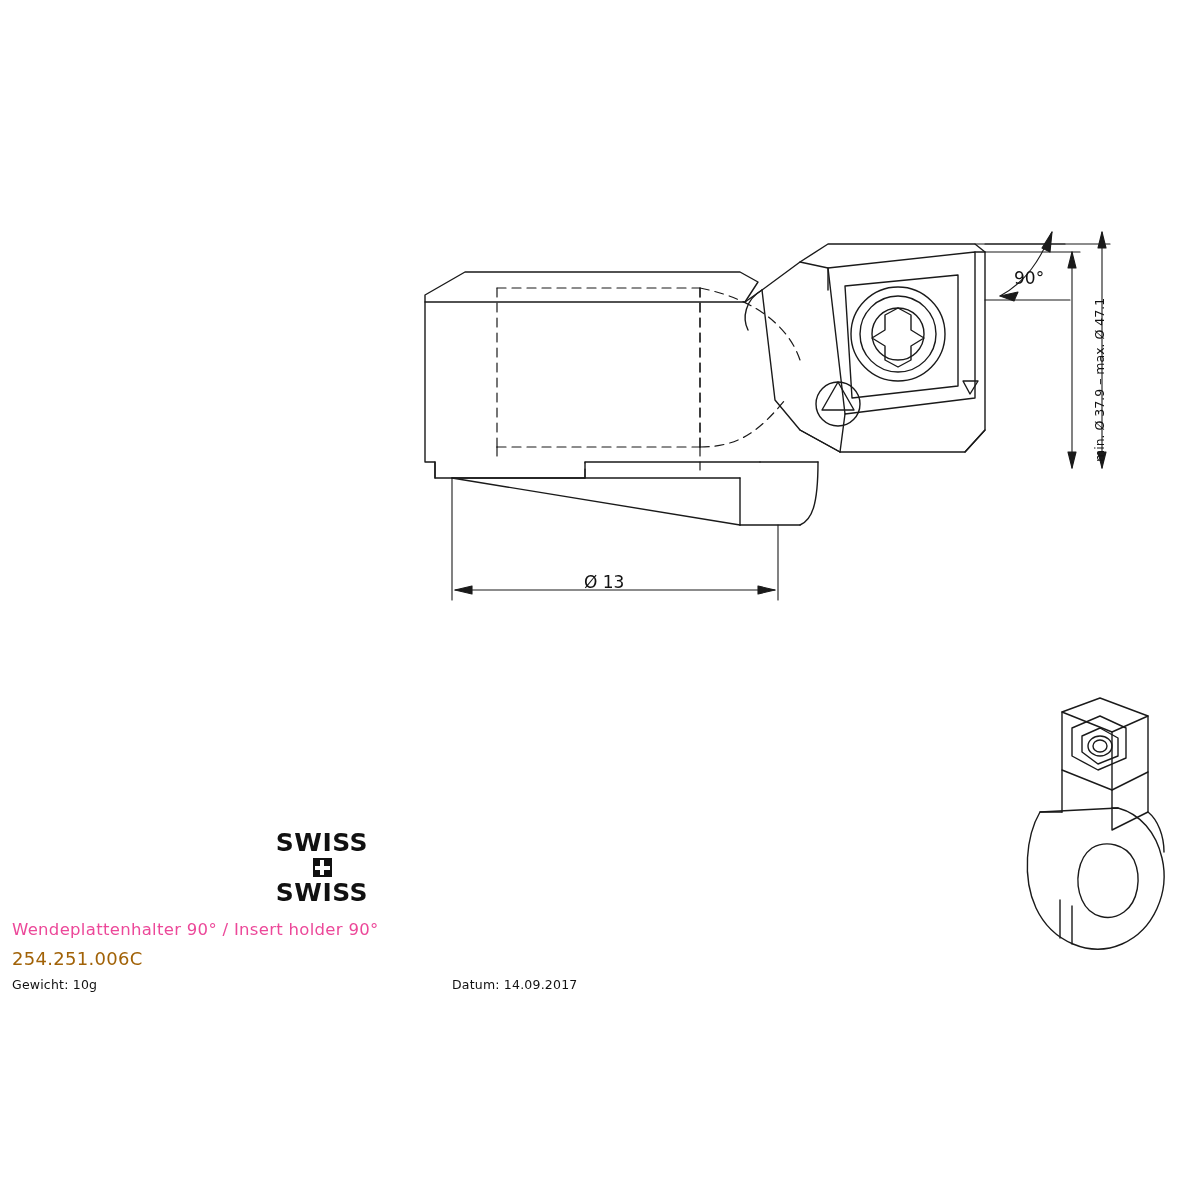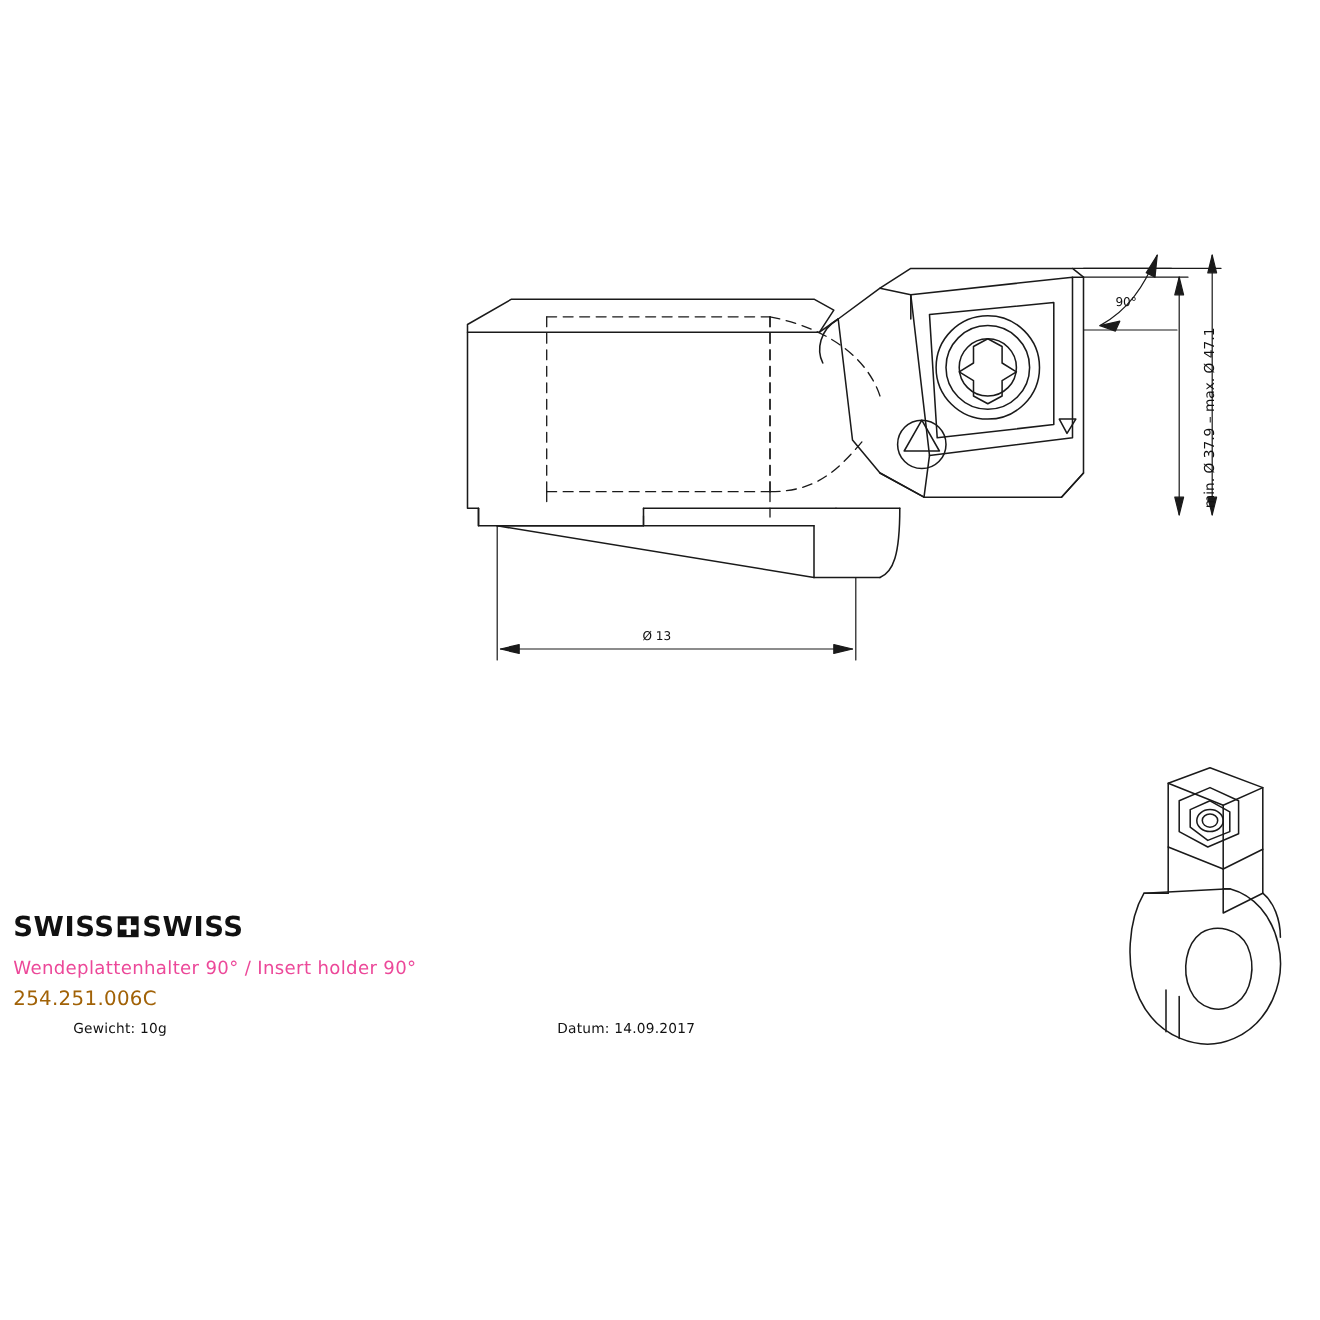--- a/index.html
+++ b/index.html
@@ -99,7 +99,7 @@
   .bottom-row .date { }
   .dim-label {
     position: absolute;
-    font-size: 11px;
+    font-size: 17px;
     color: #111;
     white-space: nowrap;
   }

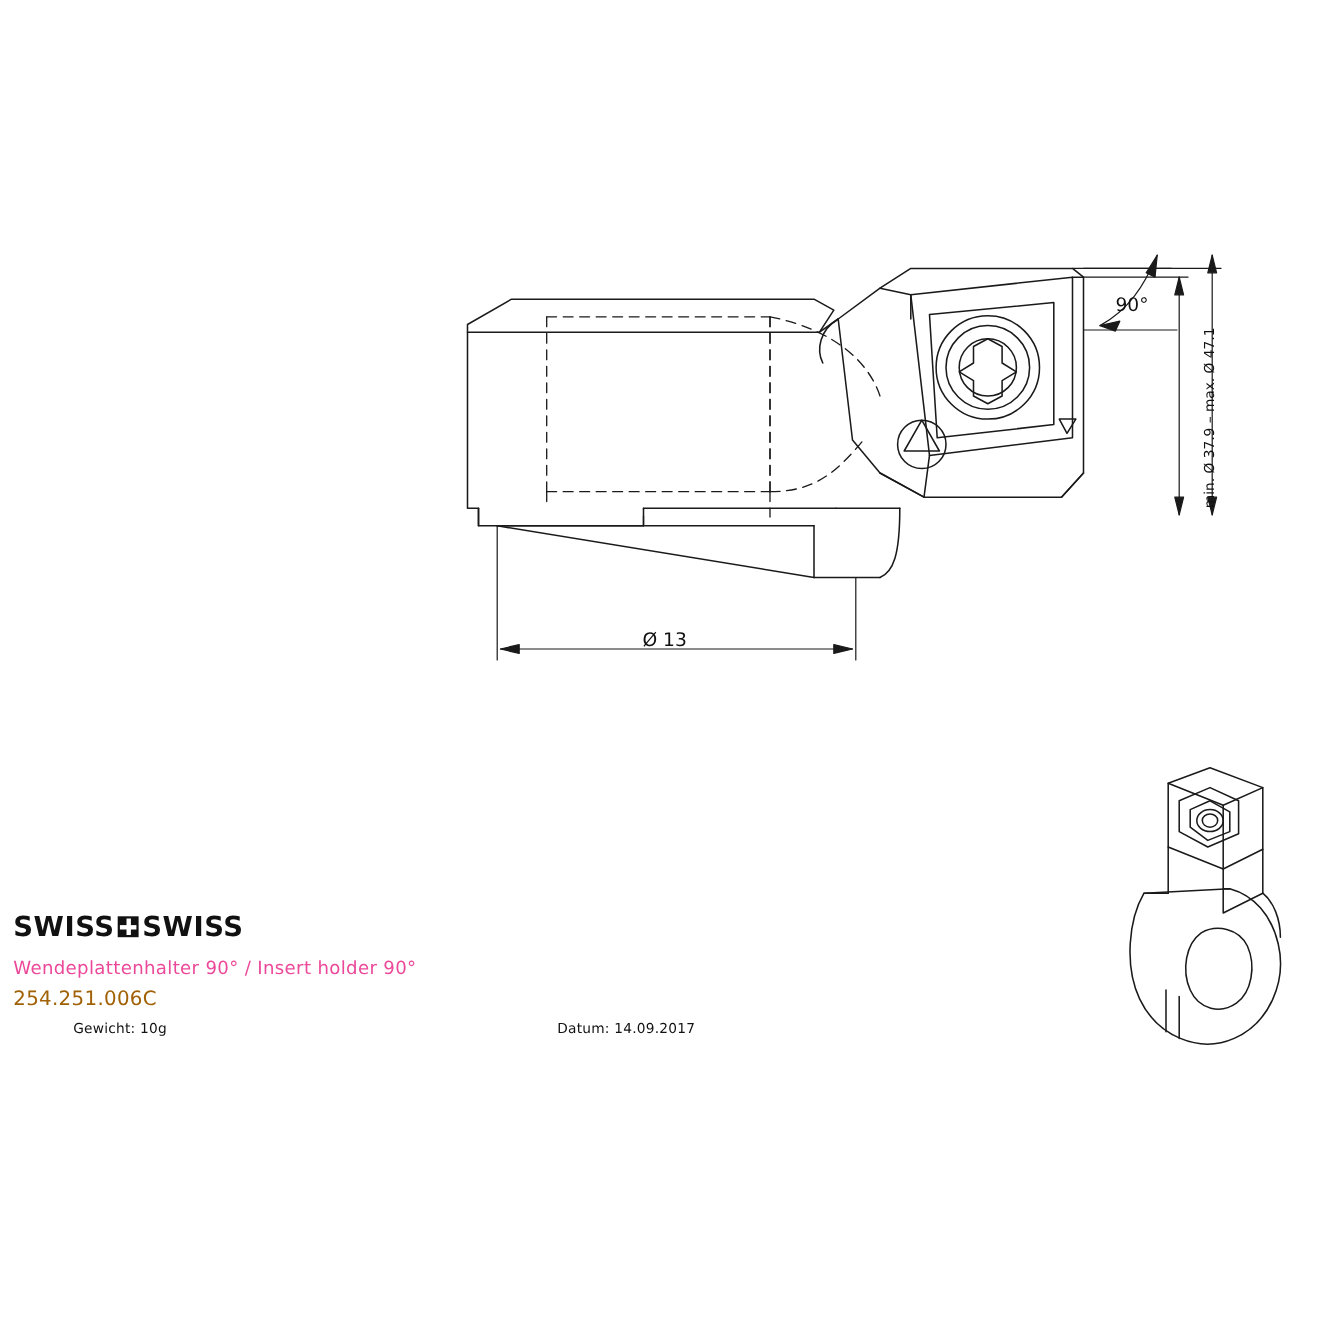--- a/index.html
+++ b/index.html
@@ -41,6 +41,7 @@
     display: flex;
     align-items: center;
     gap: 1px;
+    flex-direction: column;
   }
   .brand .plus-mark {
     display: inline-block;

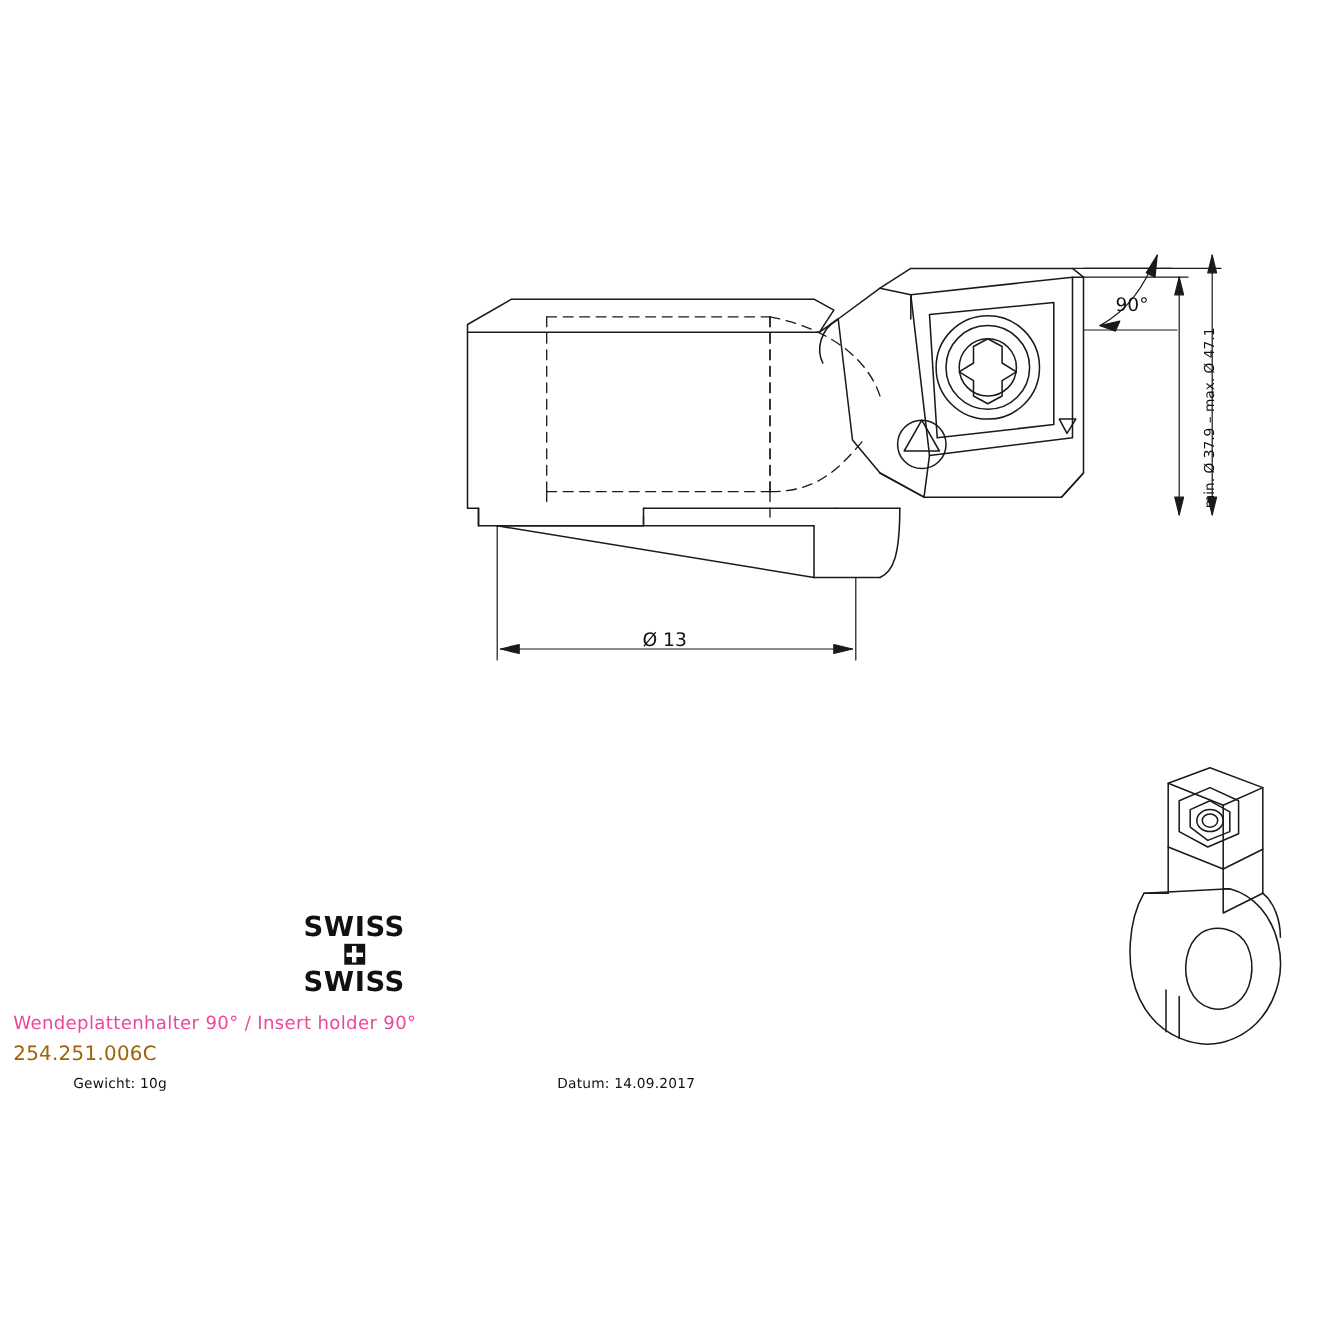--- a/index.html
+++ b/index.html
@@ -94,7 +94,6 @@
     display: flex;
     letter-spacing: 0.2px;
     color: #111;
-    justify-content: flex-end;
   }
   .bottom-row .weight { width: 440px; }
   .bottom-row .date { }

